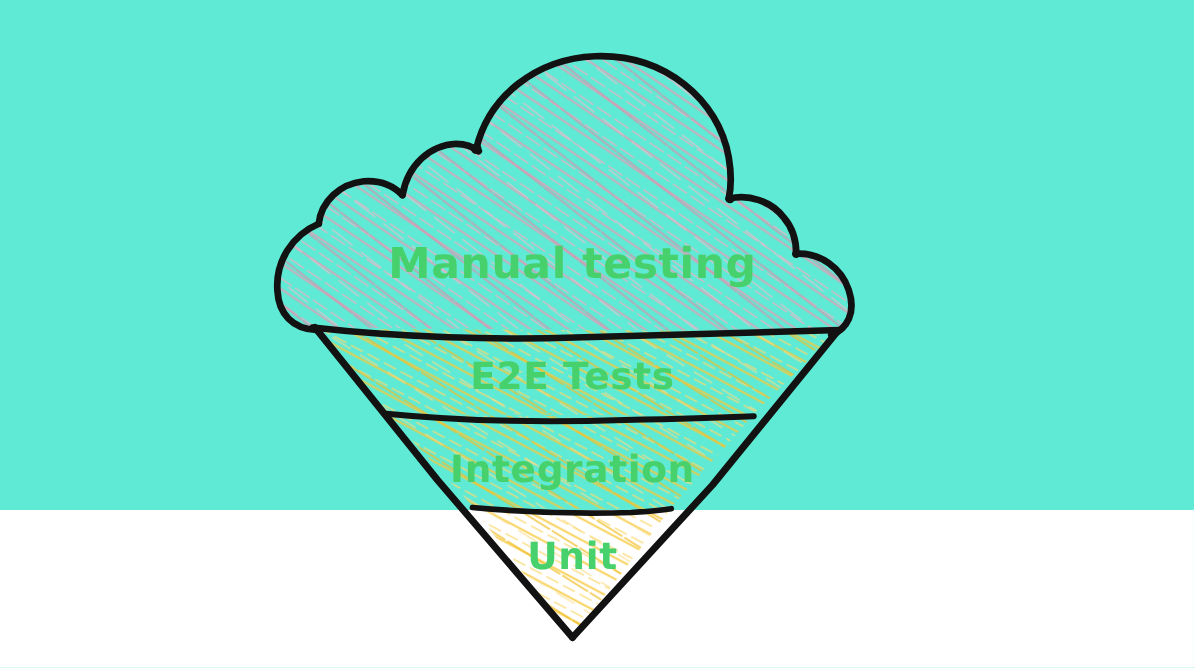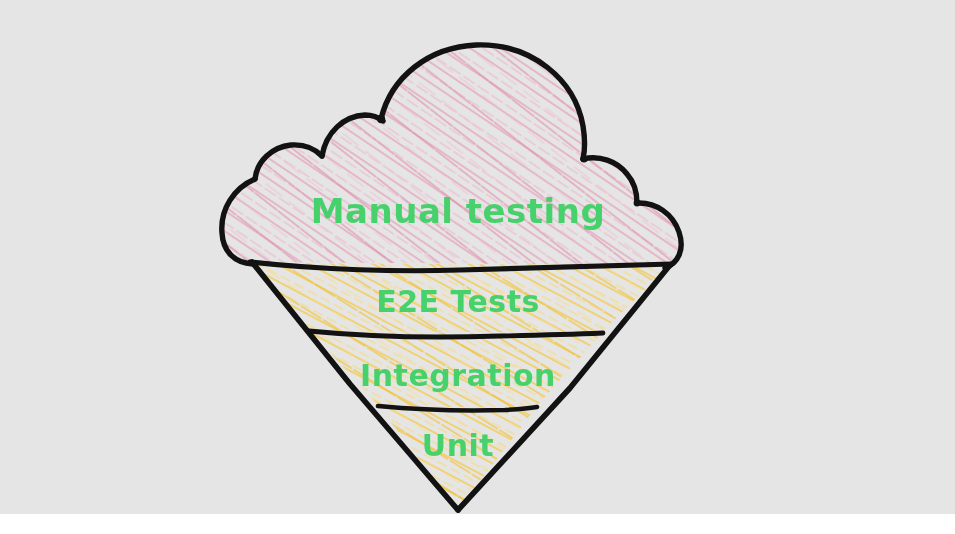--- a/index.html
+++ b/index.html
@@ -17,8 +17,8 @@
   #canvas-root {
     position: relative;
     width: 955px;
-    height: 514px;
-    background: #e5e5e5;
+    height: 408px;
+    background: #5eead4;
   }
   #diagram-svg {
     position: absolute;

